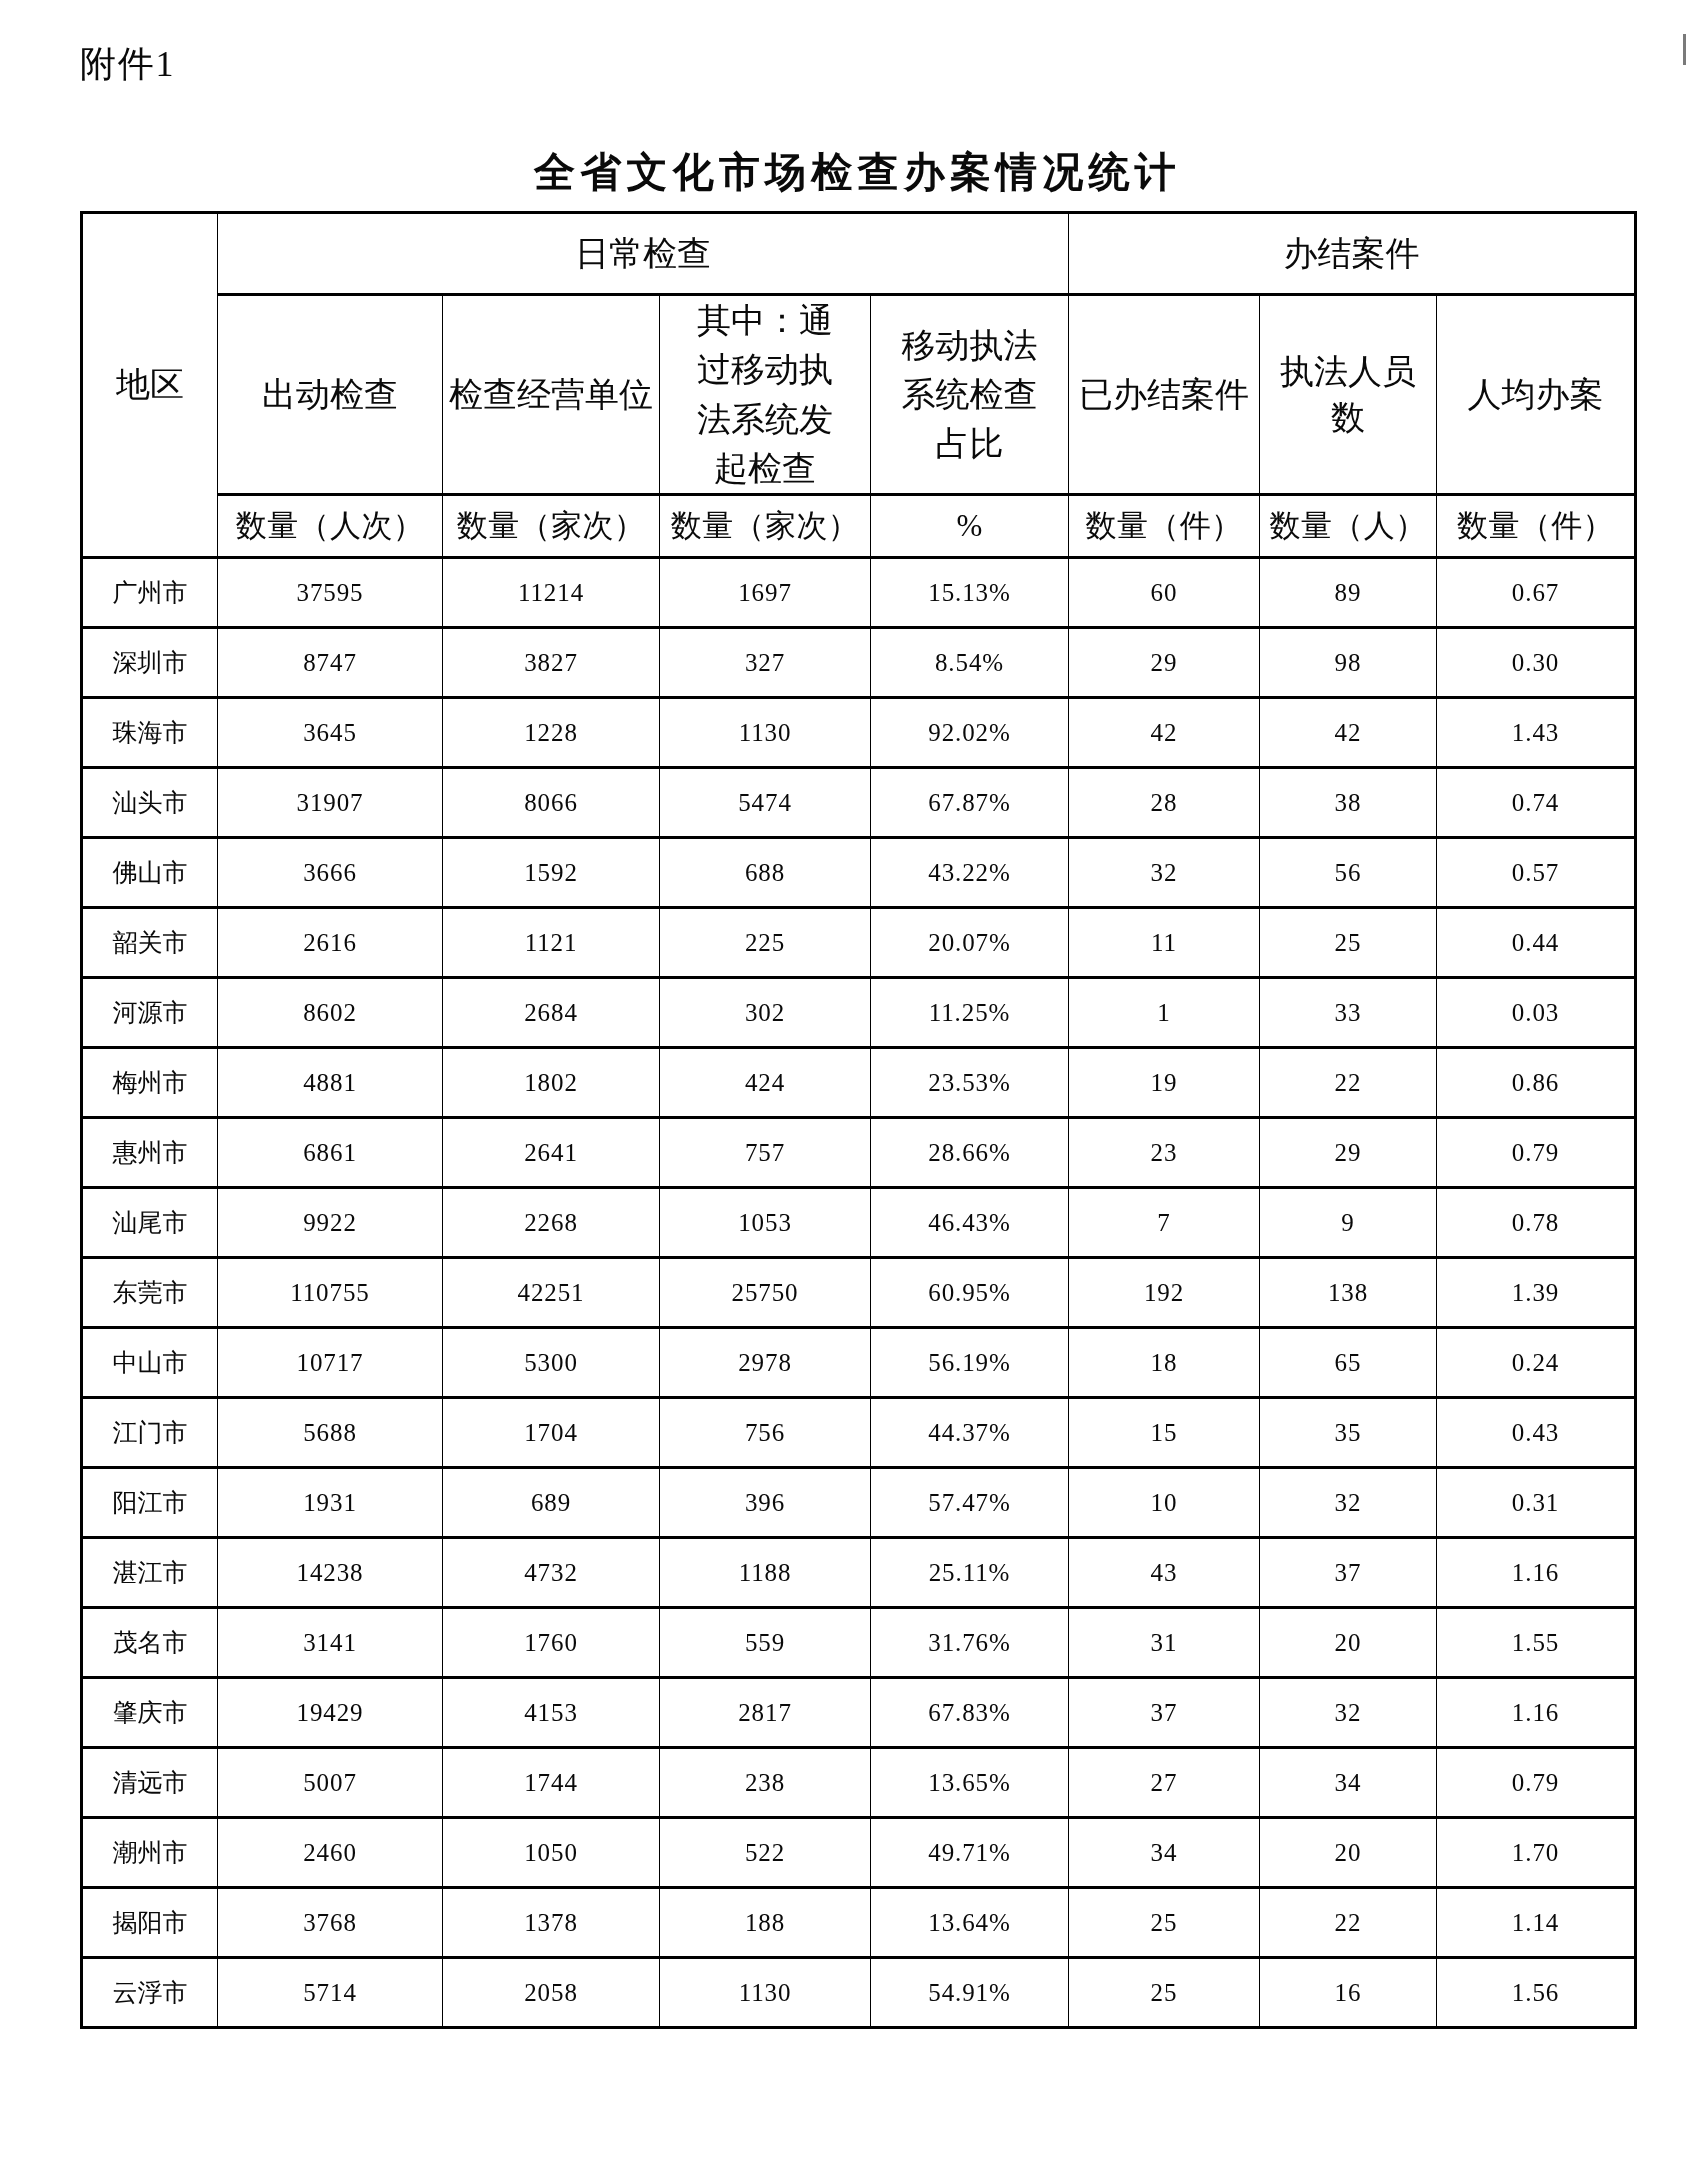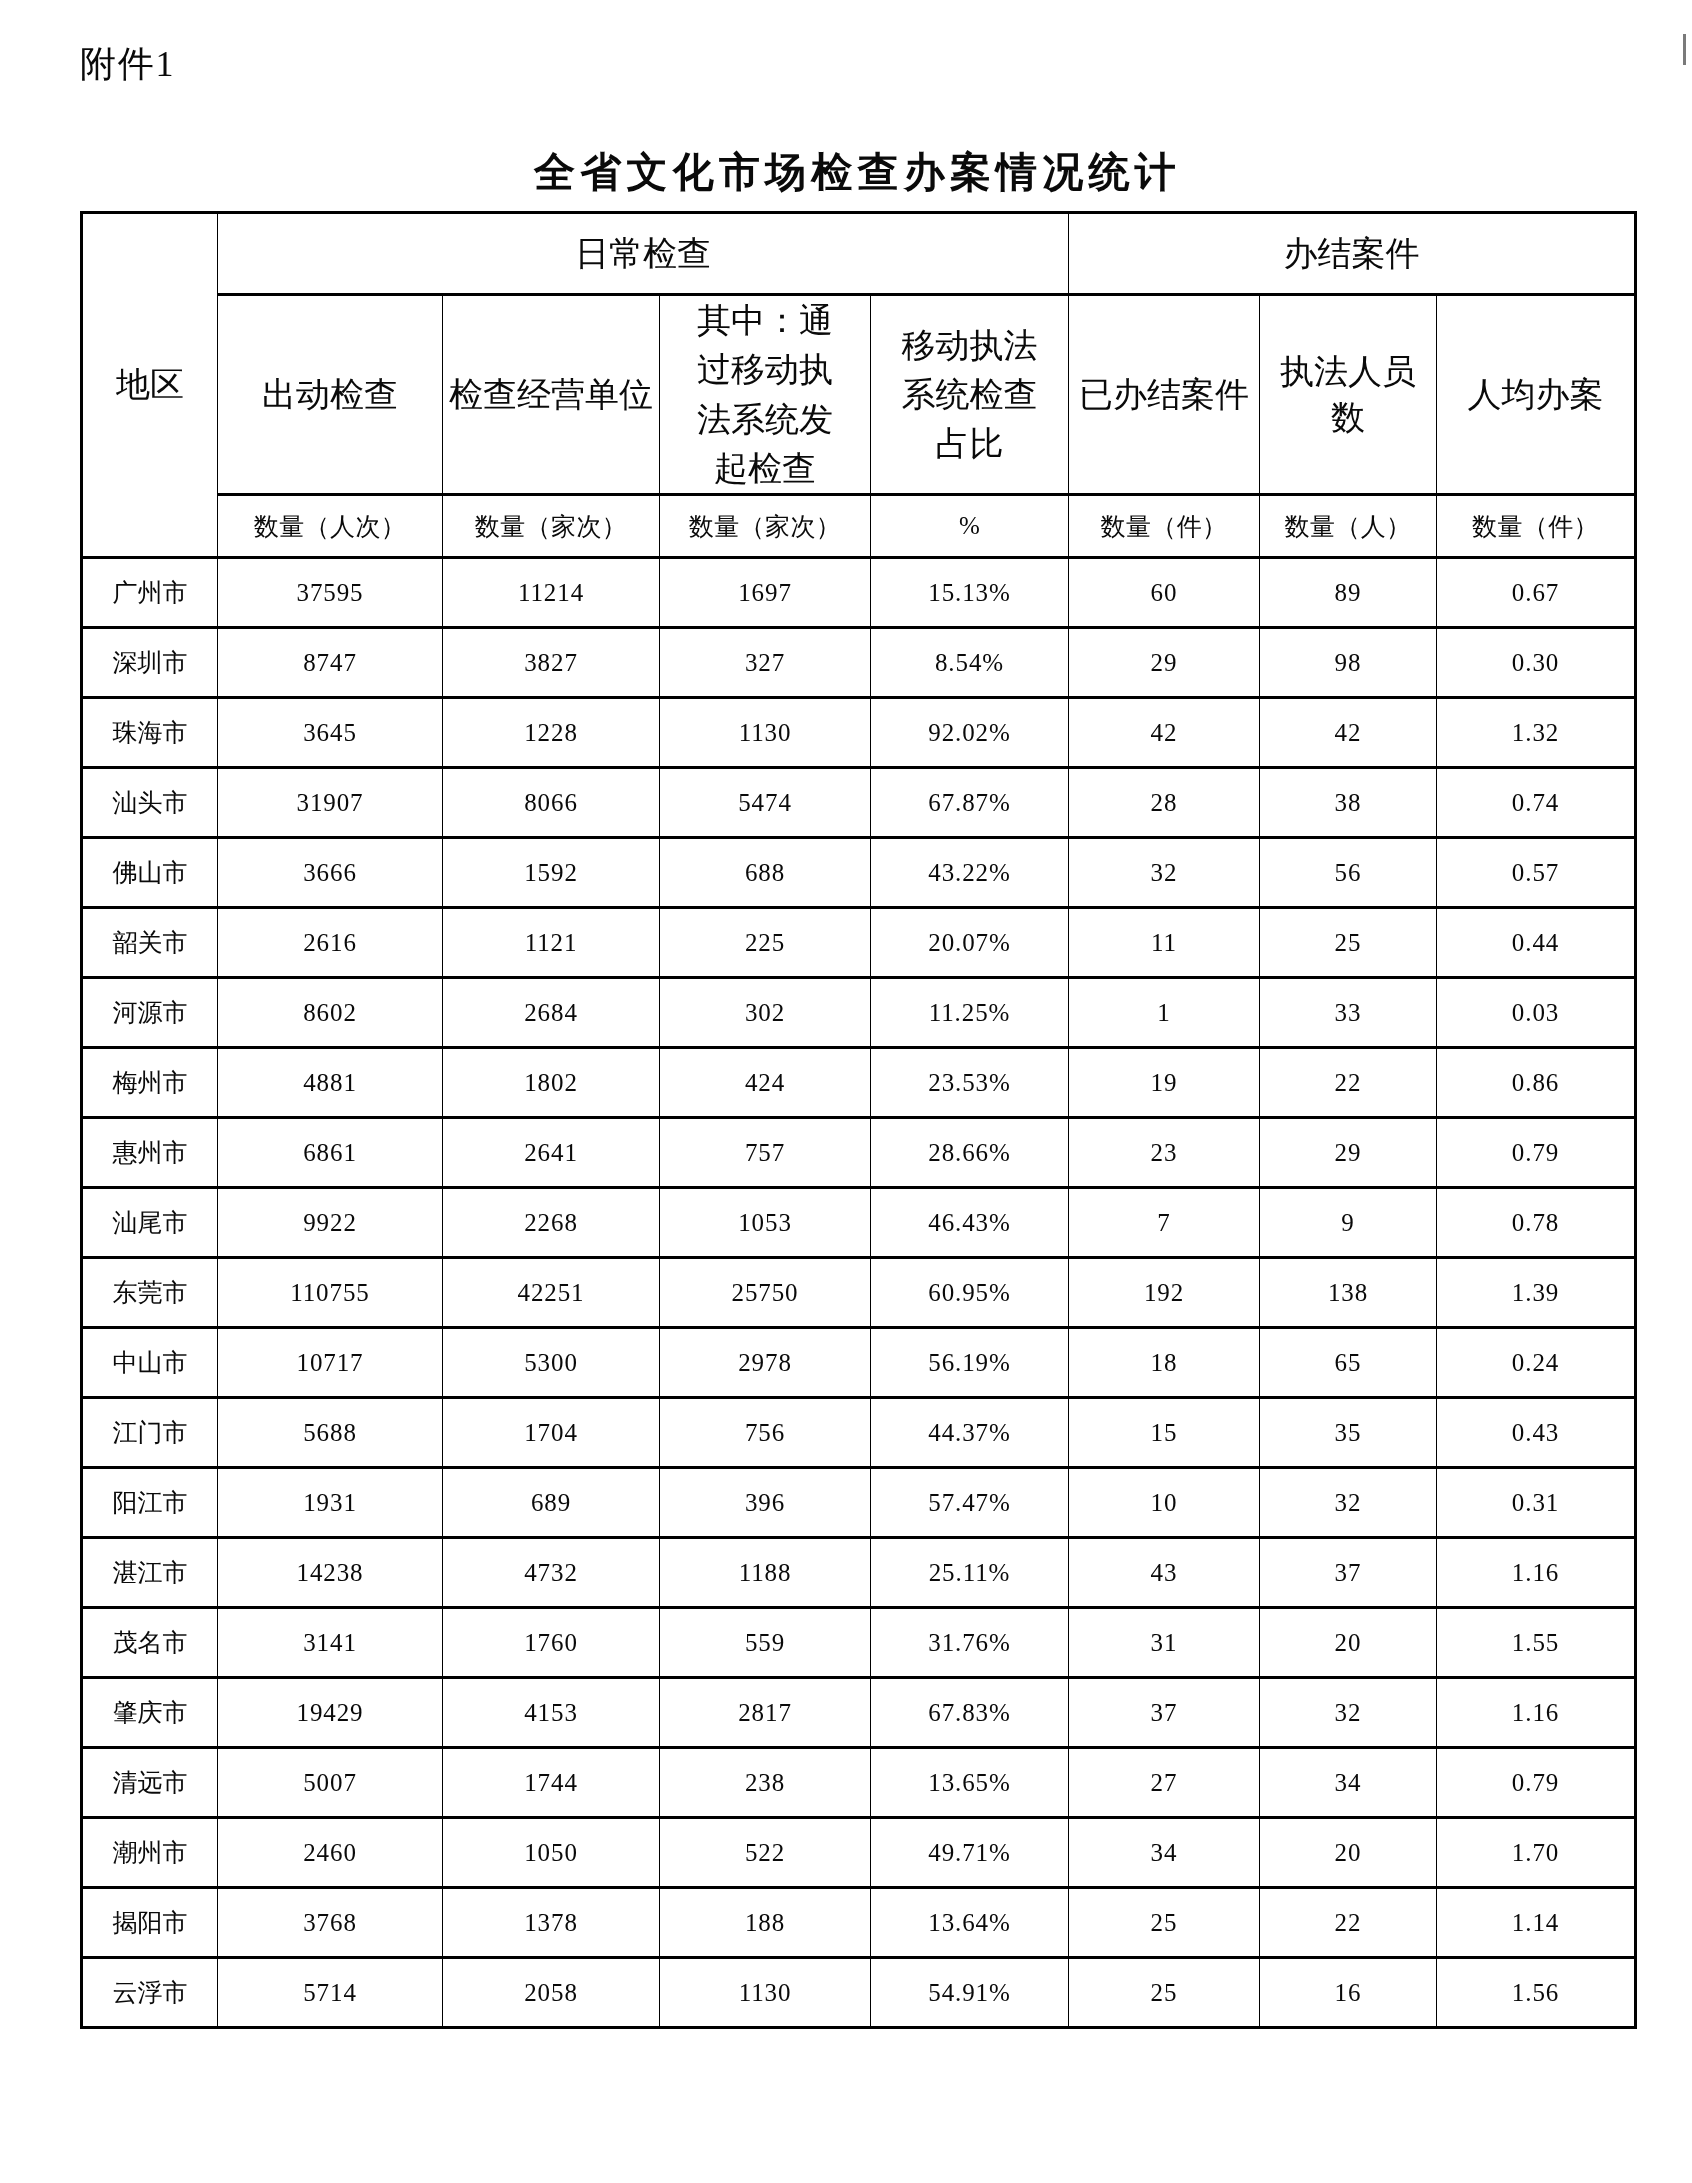--- a/index.html
+++ b/index.html
@@ -59,7 +59,7 @@
   tr.row-units  { height: 63px; }
   tbody tr      { height: 70px; }
   .hdr  { font-size: 34px; }
-  .unit { font-size: 25px; letter-spacing: 0.4px; }
+  .unit { font-size: 31px; letter-spacing: 0.4px; }
   tbody td { font-size: 25px; letter-spacing: 0.9px; }
   tbody td.region { letter-spacing: 0; font-family: Liberation Mono, monospace; }
   .wrap-narrow {

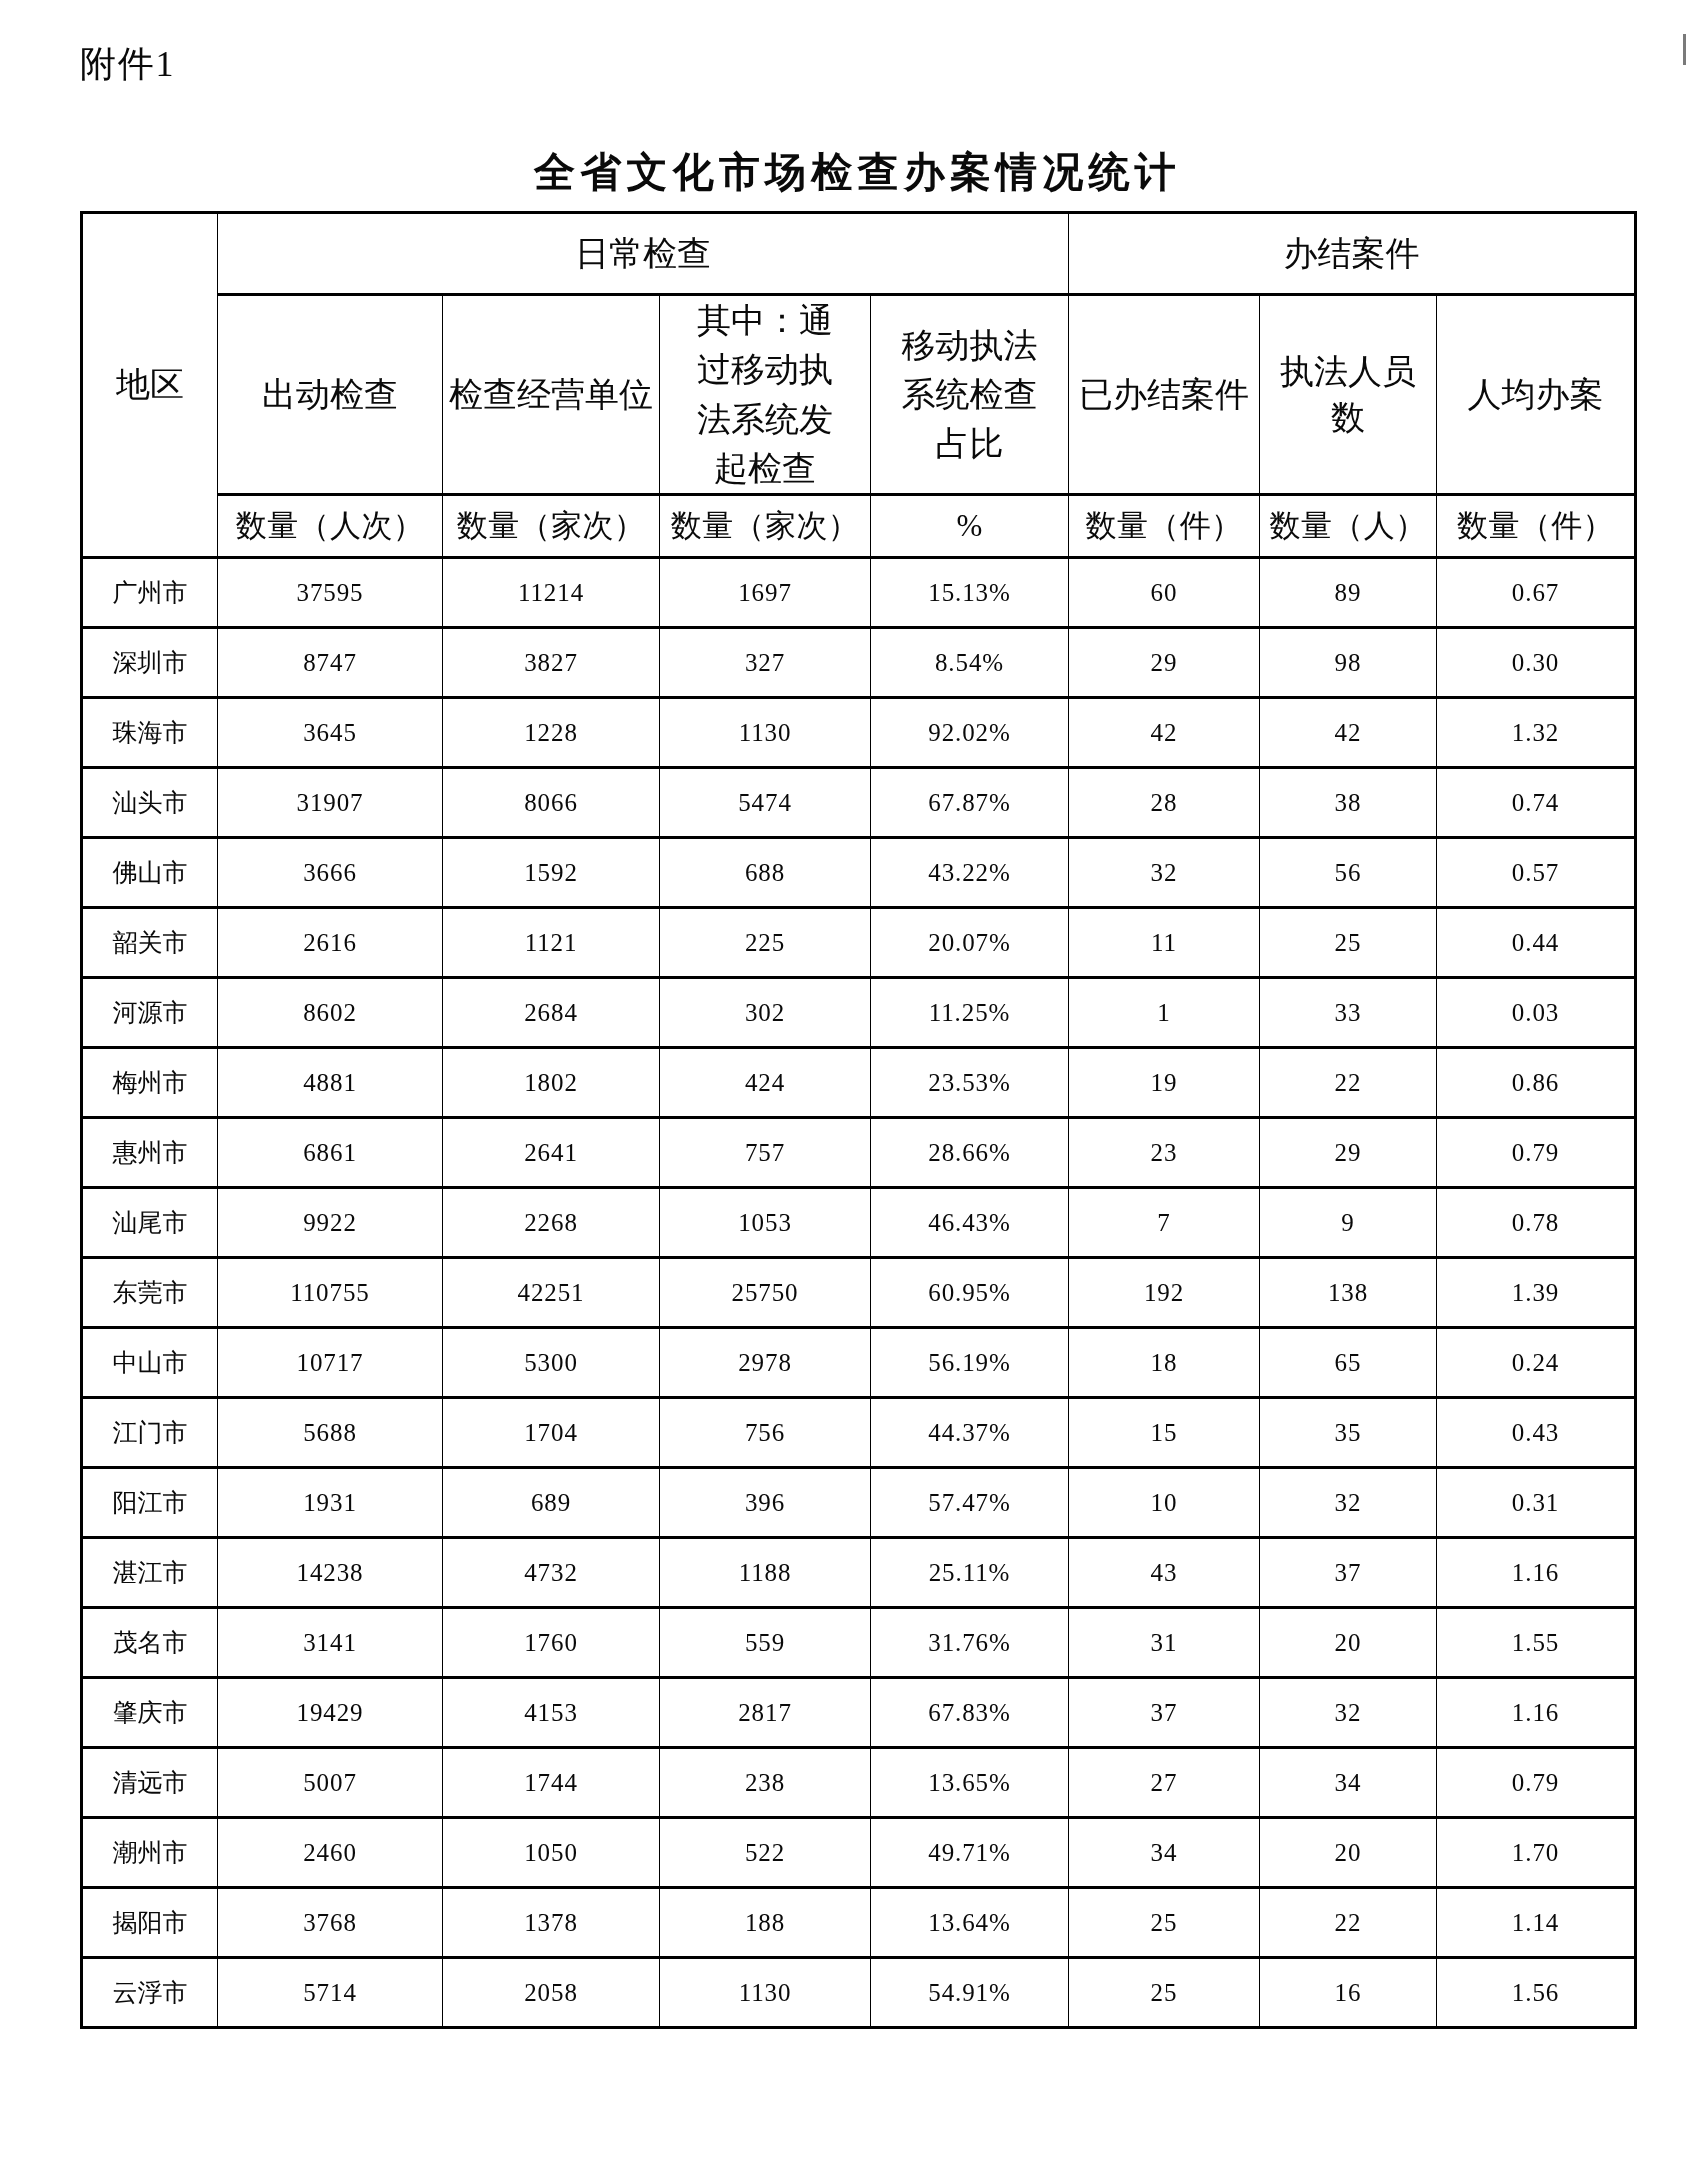--- a/index.html
+++ b/index.html
@@ -162,7 +162,7 @@
           <td>92.02%</td>
           <td>42</td>
           <td>42</td>
-          <td>1.32</td>
+          <td>1.43</td>
         </tr>
         <tr>
           <td class="region">汕头市</td>

